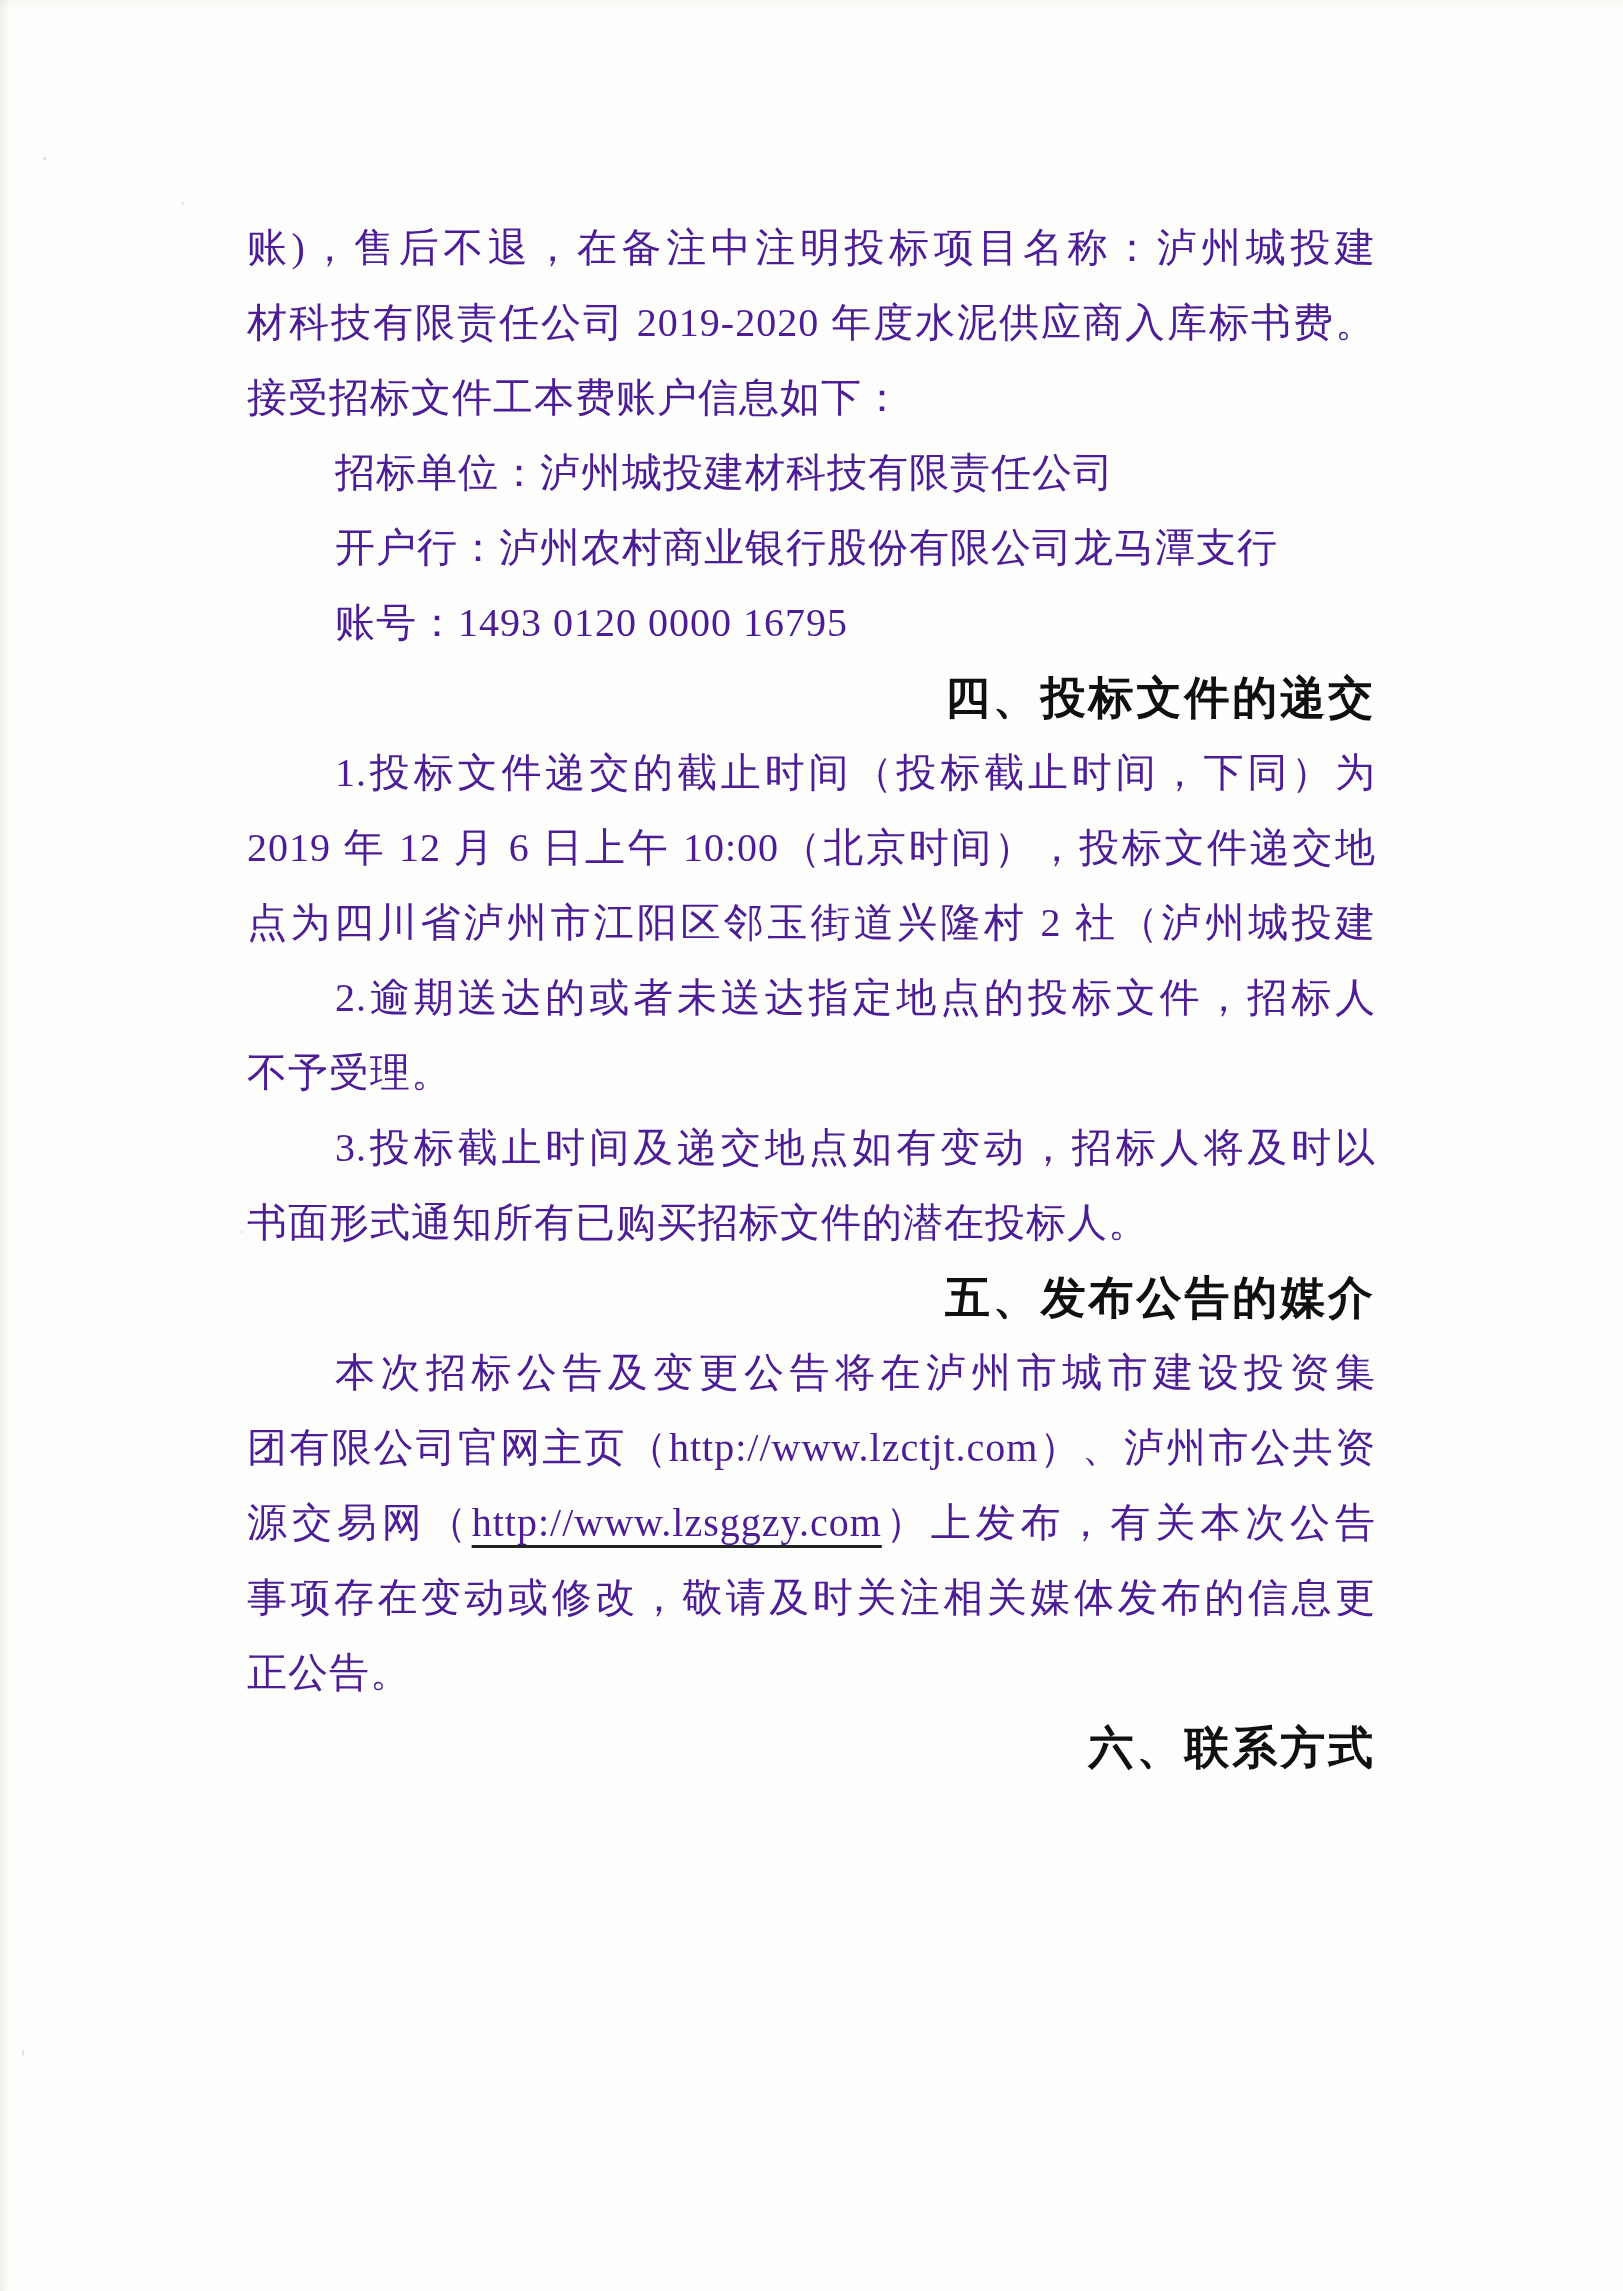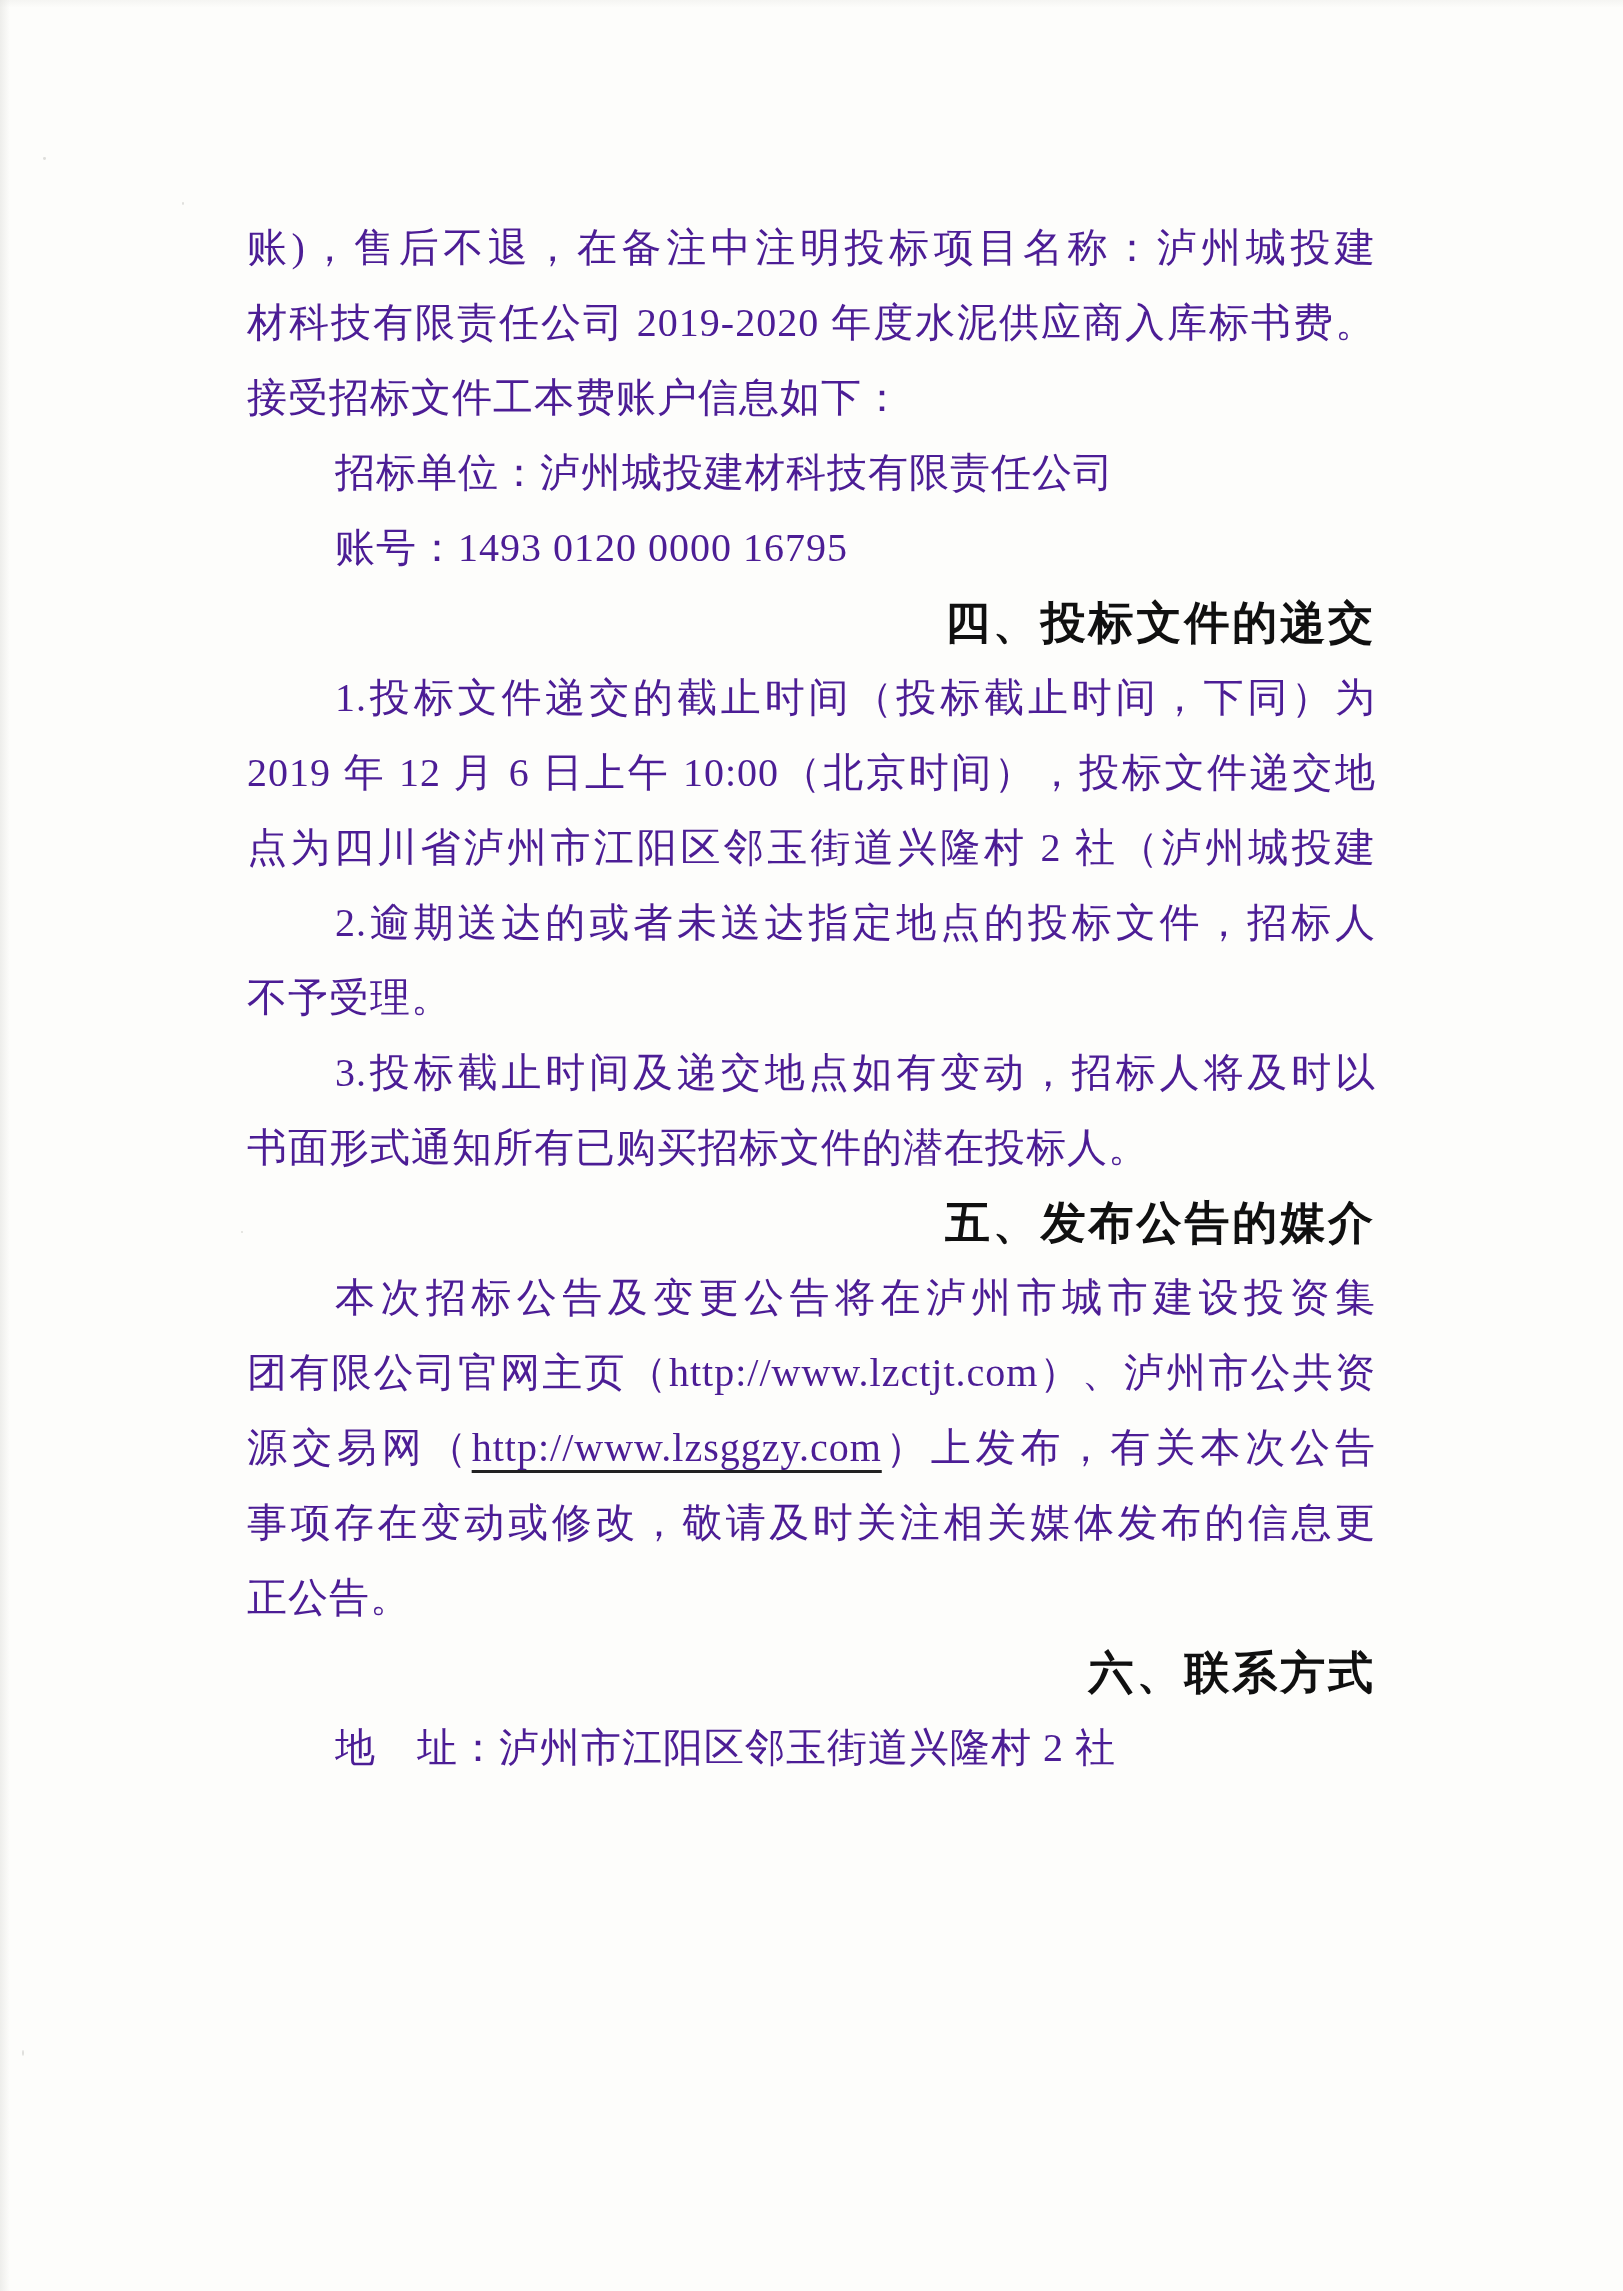--- a/index.html
+++ b/index.html
@@ -87,6 +87,7 @@
       <div class="line justify">材科技有限责任公司 2019-2020 年度水泥供应商入库标书费。</div>
       <div class="line">接受招标文件工本费账户信息如下：</div>
       <div class="line indent">招标单位：泸州城投建材科技有限责任公司</div>
+      <div class="line indent">开户行：泸州农村商业银行股份有限公司龙马潭支行</div>
       <div class="line indent">账号：1493 0120 0000 16795</div>
       <div class="line heading indent">四、投标文件的递交</div>
       <div class="line indent justify">1.投标文件递交的截止时间（投标截止时间，下同）为</div>

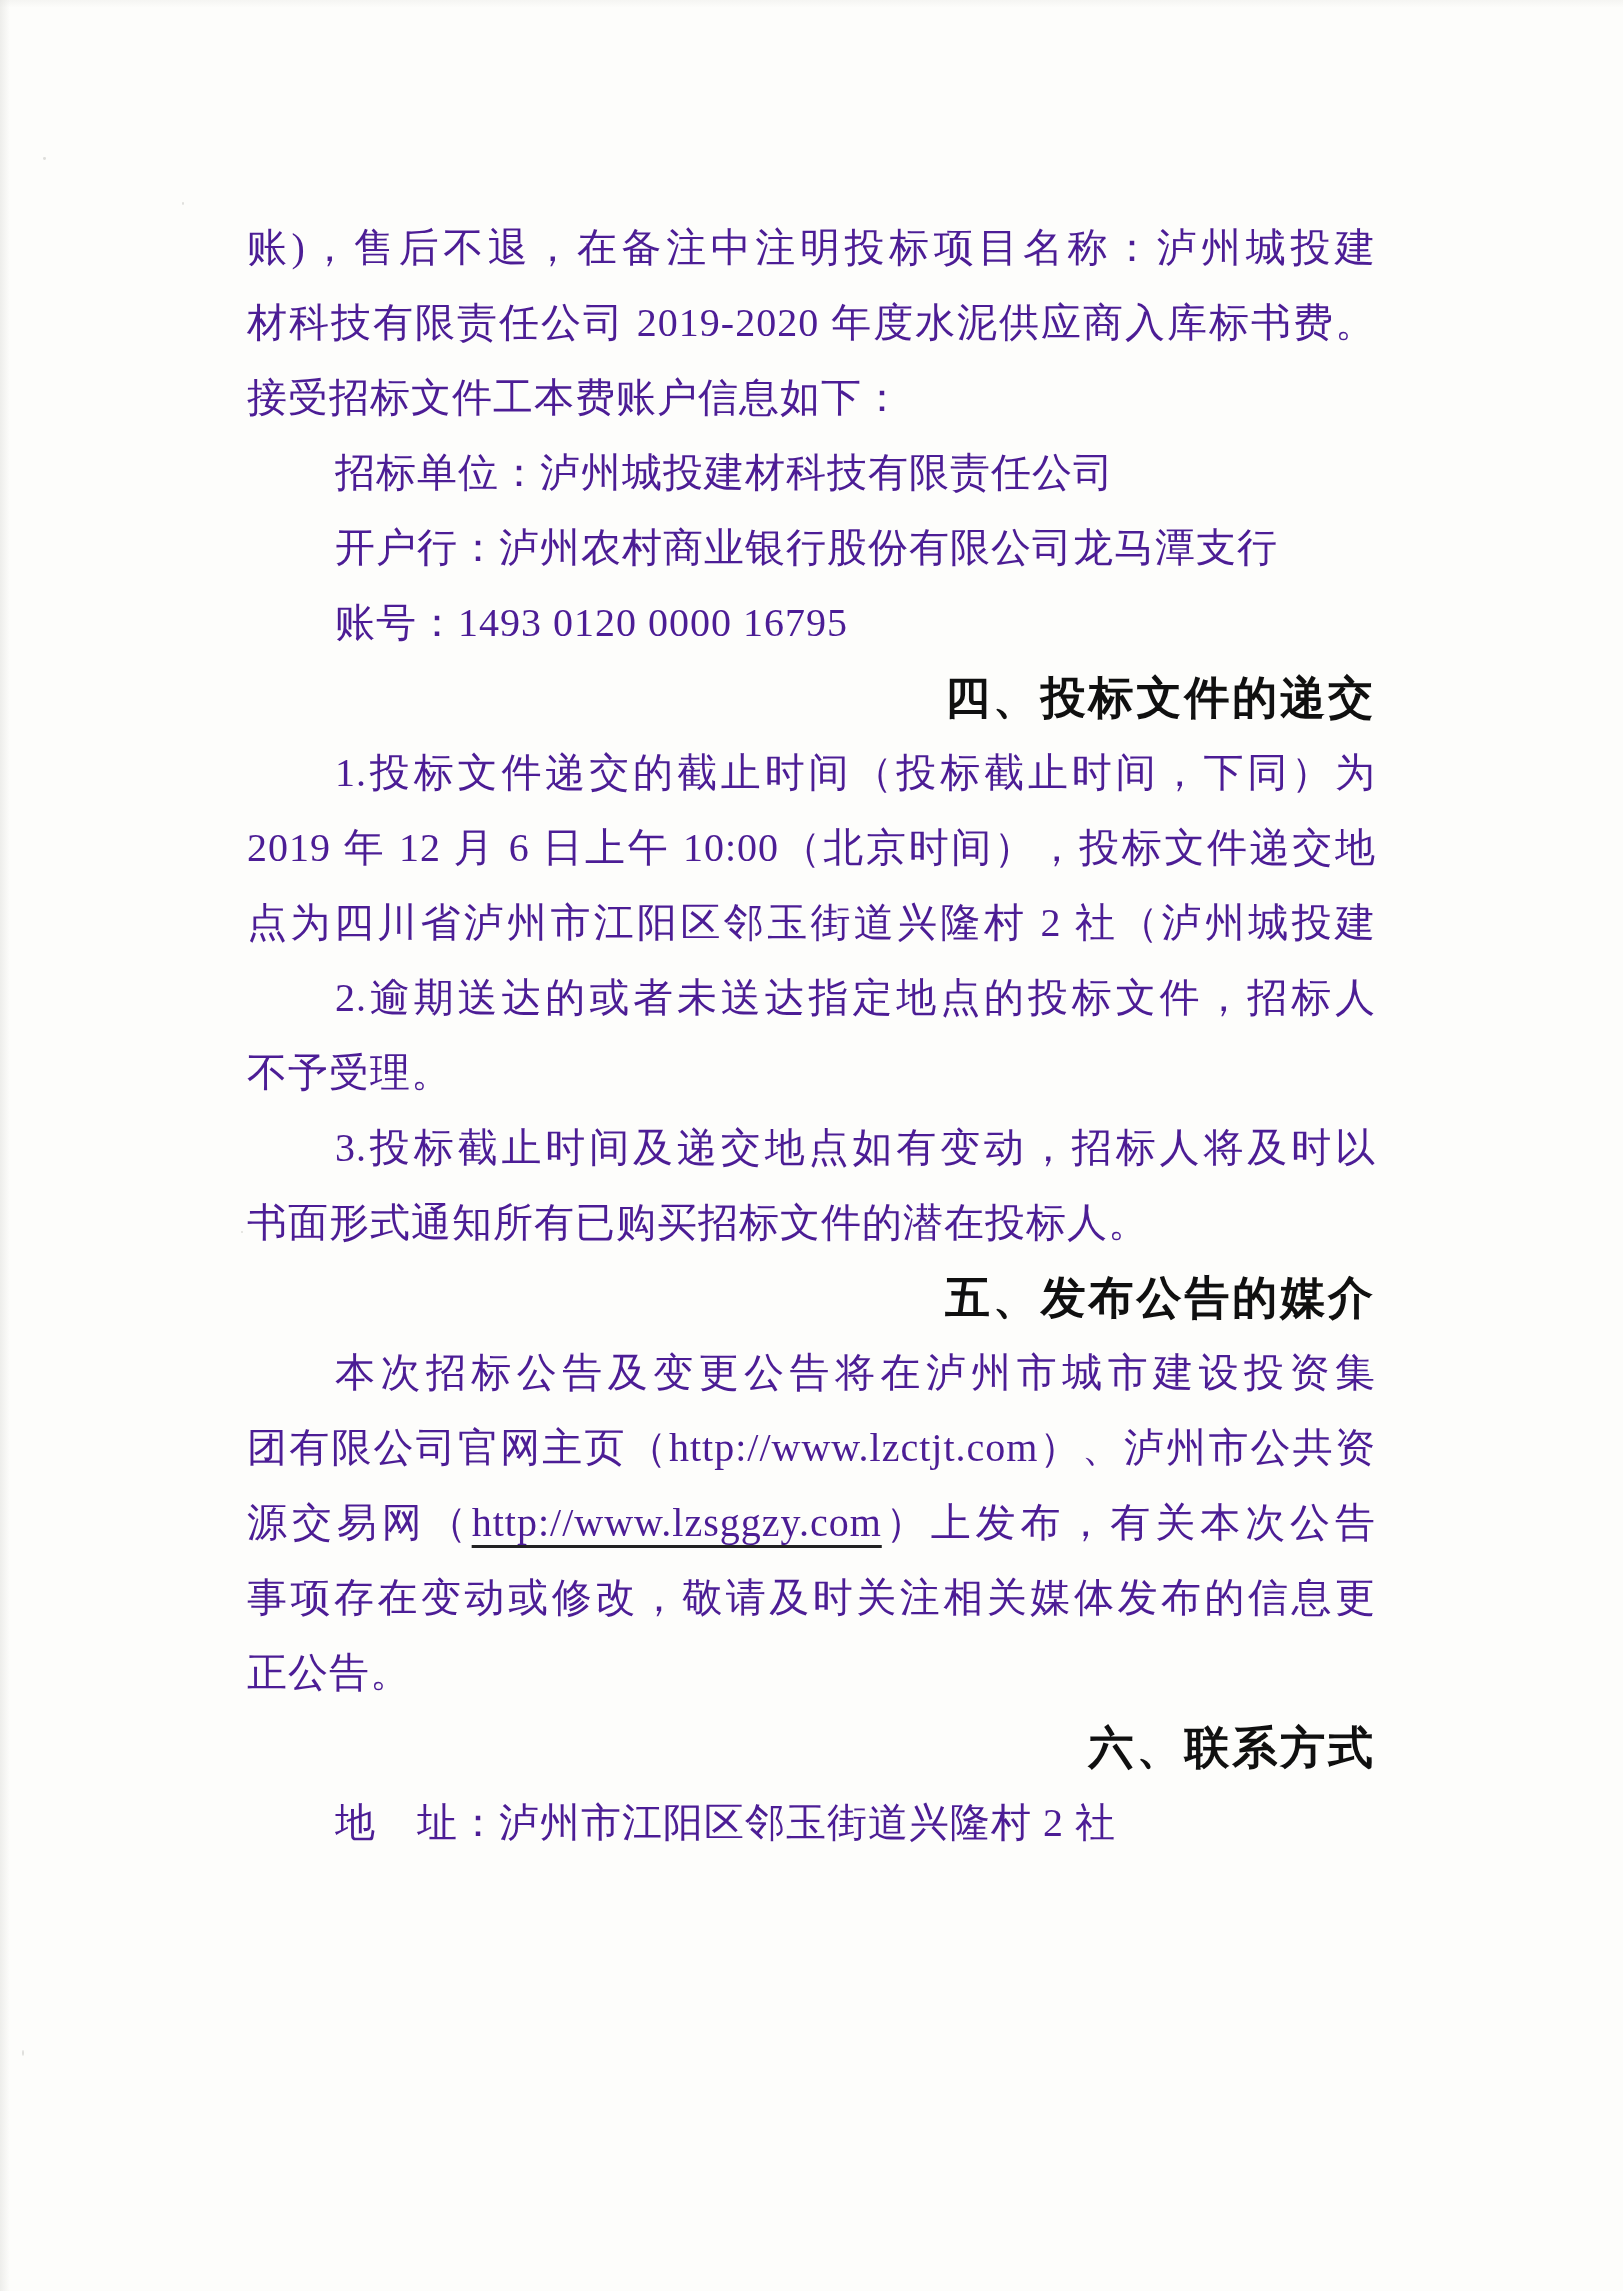--- a/index.html
+++ b/index.html
@@ -104,7 +104,6 @@
       <div class="line justify">事项存在变动或修改，敬请及时关注相关媒体发布的信息更</div>
       <div class="line">正公告。</div>
       <div class="line heading indent">六、联系方式</div>
-      <div class="line indent">地　址：泸州市江阳区邻玉街道兴隆村 2 社</div>
     </div>
 </div>
 

